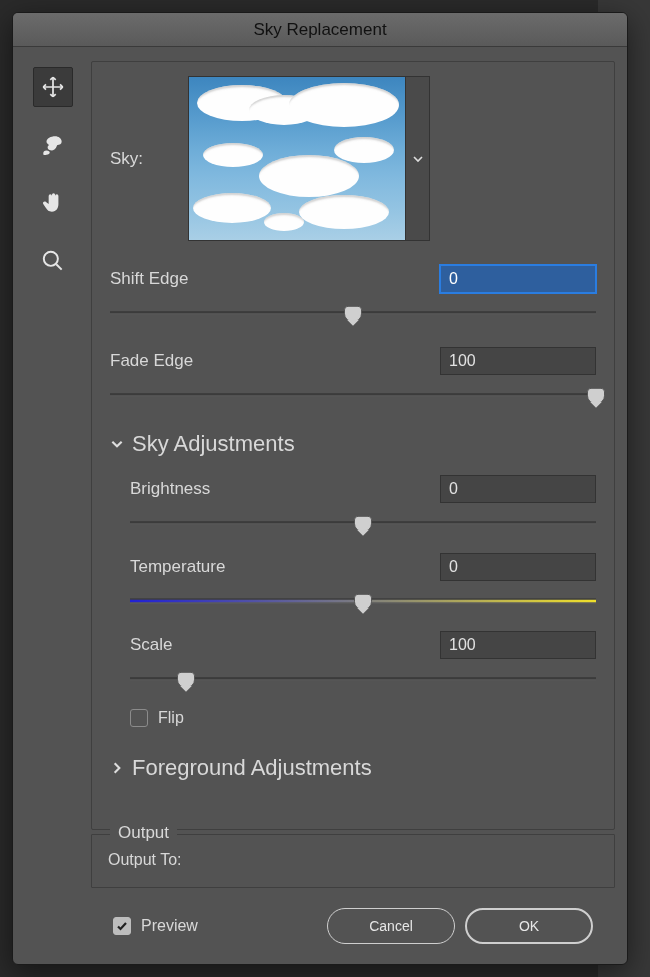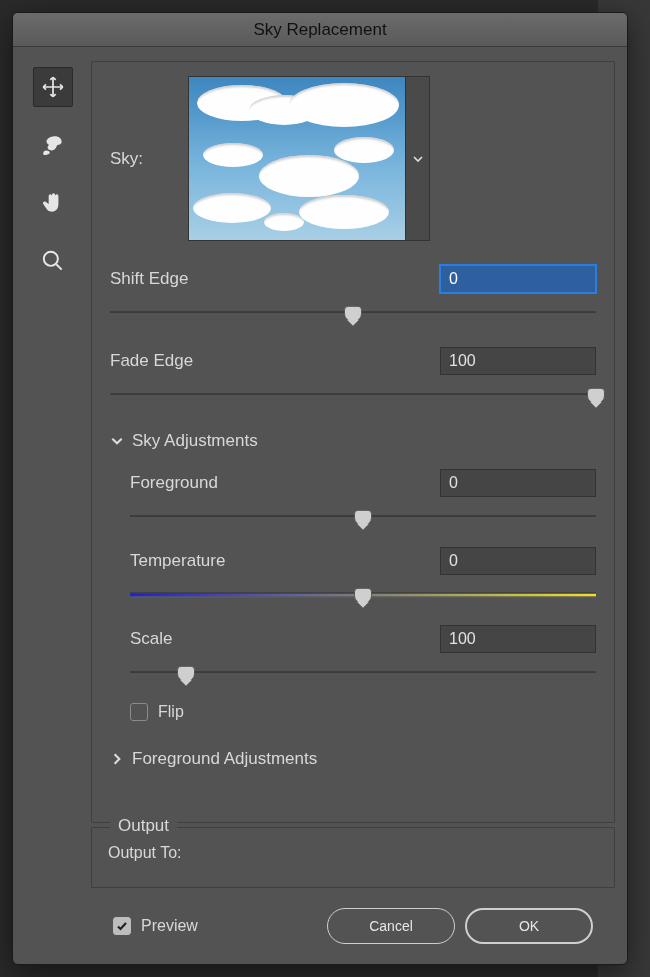--- a/index.html
+++ b/index.html
@@ -181,7 +181,7 @@
     display: flex;
     align-items: center;
     gap: 8px;
-    font-size: 17px;
+    font-size: 22px;
     margin: 6px 0 14px 0;
     cursor: pointer;
   }

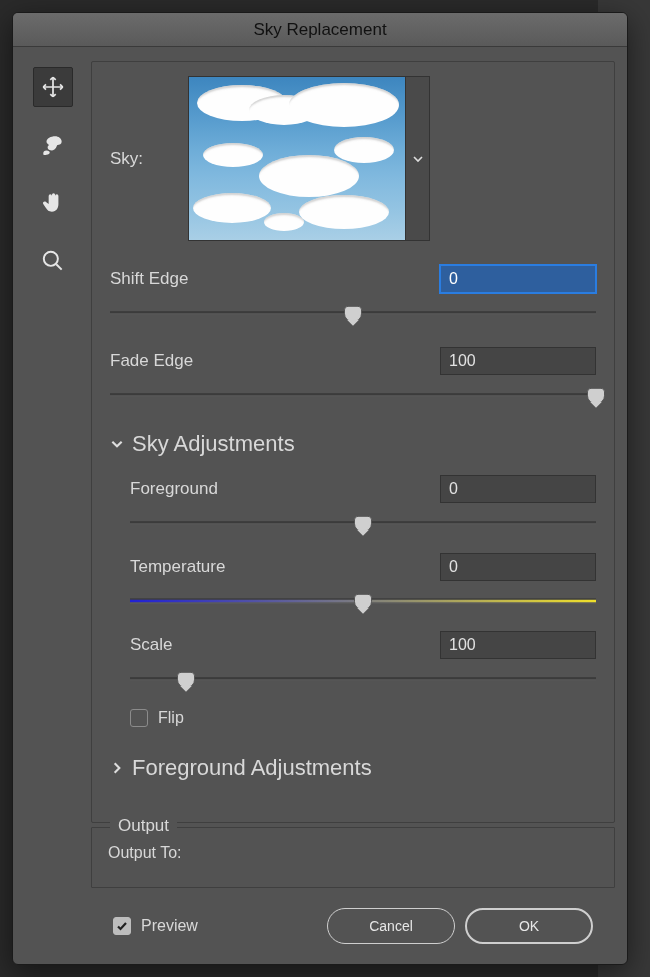--- a/index.html
+++ b/index.html
@@ -356,7 +356,7 @@
         <div class="indent">
 
           <div class="prop-row">
-            <span class="prop-label">Foreground</span>
+            <span class="prop-label">Brightness</span>
             <input class="num-input" value="0" style="">
           </div>
           <div class="slider-wrap">

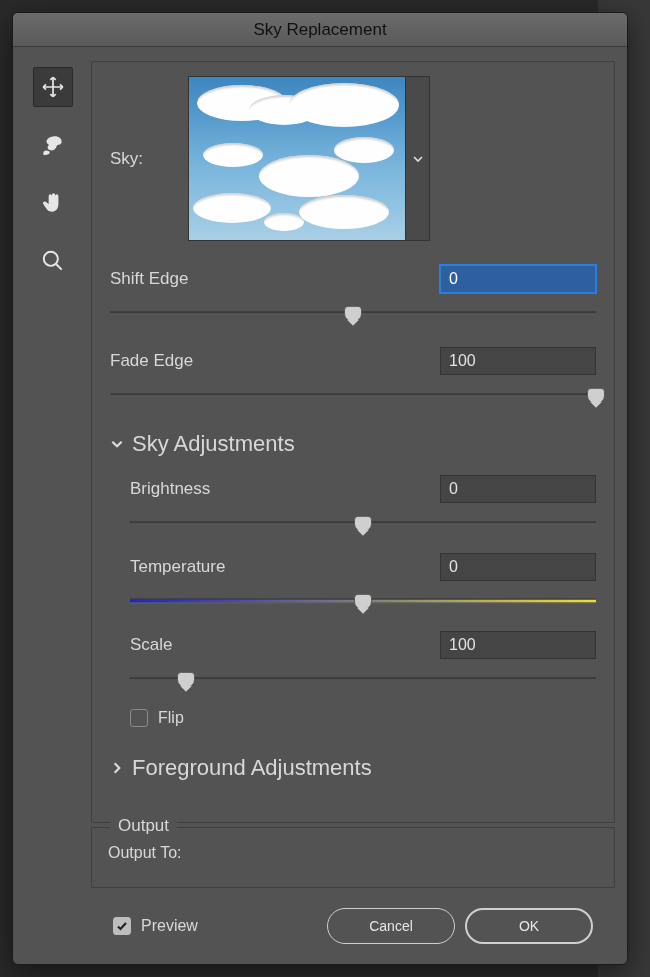--- a/index.html
+++ b/index.html
@@ -211,7 +211,7 @@
   .output-fieldset {
     border: 1px solid #3f3f3f;
     border-radius: 1px;
-    padding: 16px 16px 25px 16px;
+    padding: 16px 16px 18px 16px;
     margin-top: 4px;
     position: relative;
   }

